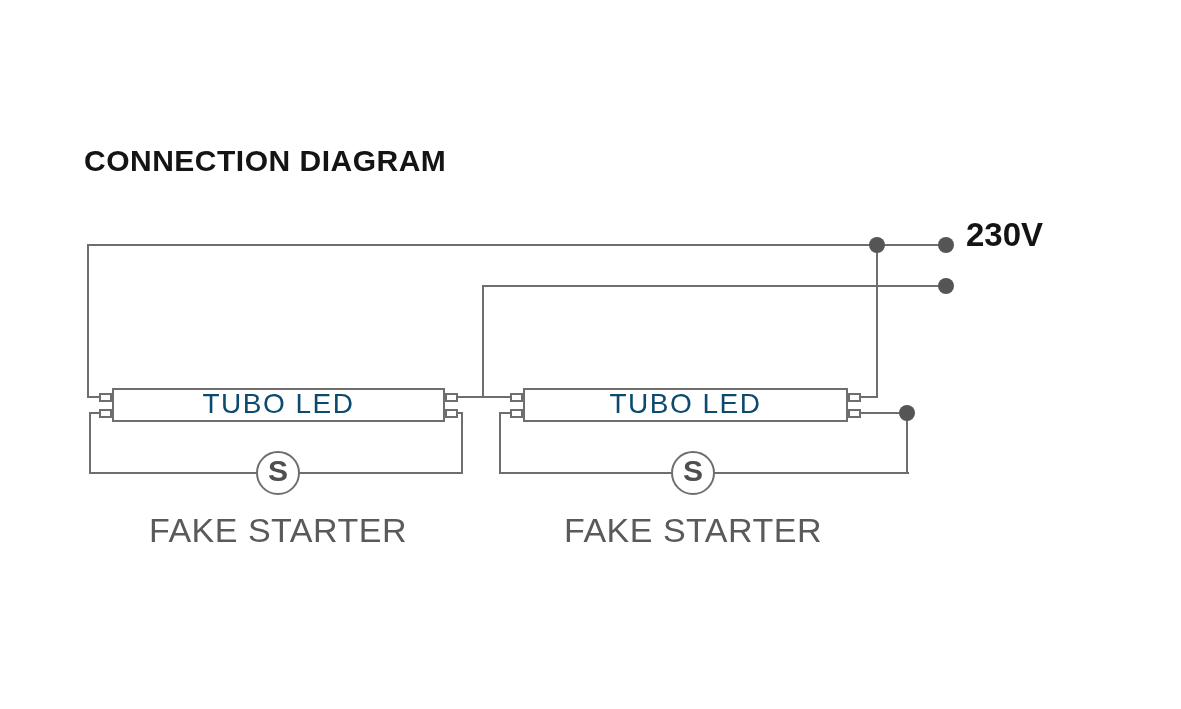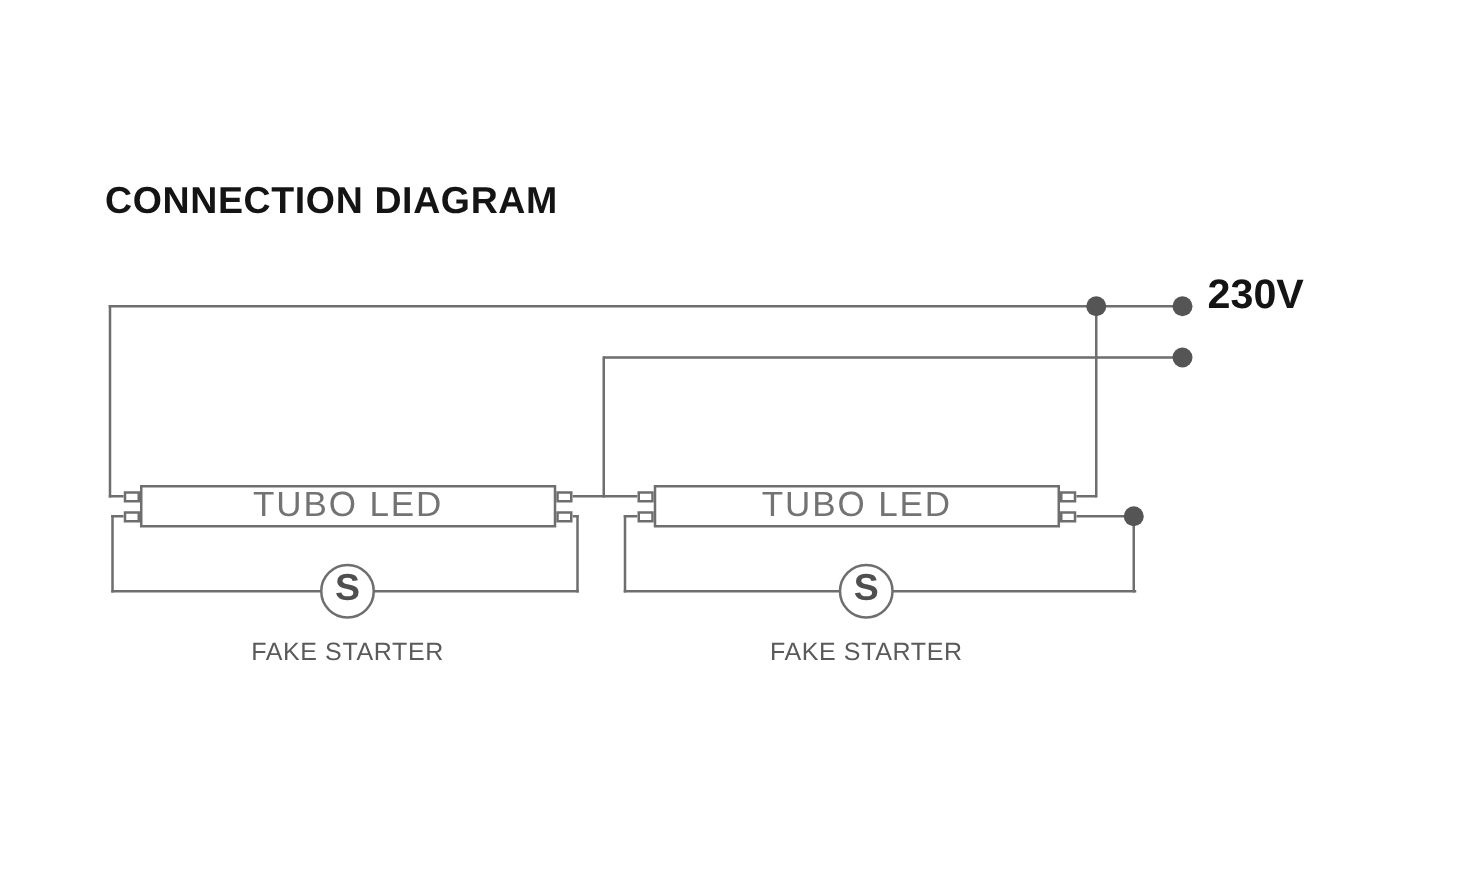--- a/index.html
+++ b/index.html
@@ -39,7 +39,7 @@
     display:flex;justify-content:center;align-items:flex-start;
   }
   .tube-label{
-    font-size:28px;line-height:29px;color:#737373;
+    font-size:28px;line-height:29px;color:#0c4a6e;
     letter-spacing:1.5px;margin-top:-1px;white-space:nowrap;
   }
   .pin{

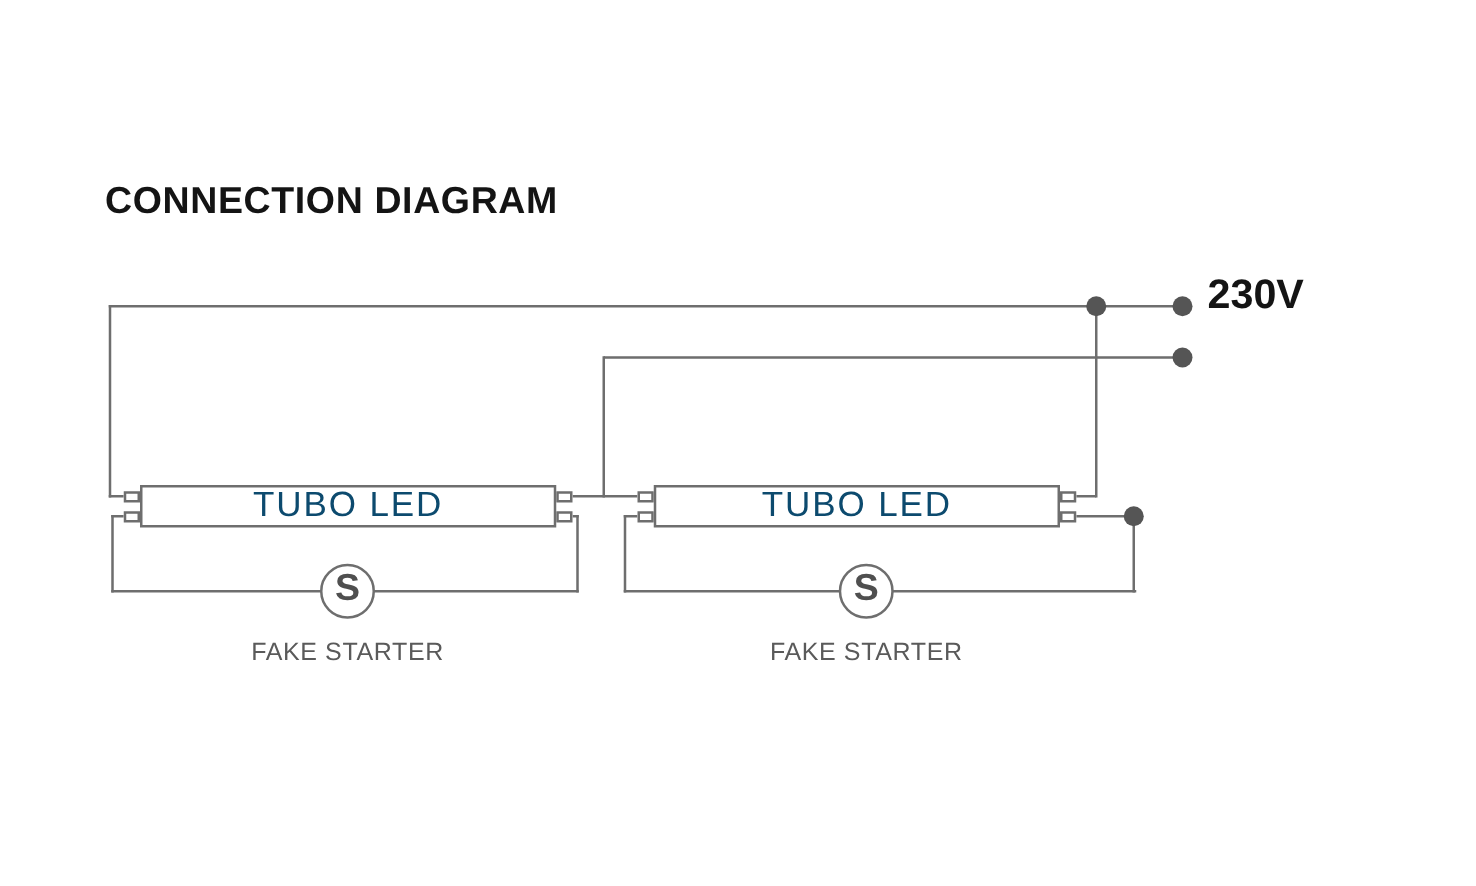--- a/index.html
+++ b/index.html
@@ -59,7 +59,7 @@
   }
   .starter-label{
     position:absolute;top:511px;width:300px;
-    text-align:center;font-size:20px;color:var(--gray-text);
+    text-align:center;font-size:34px;color:var(--gray-text);
     letter-spacing:0.5px;white-space:nowrap;z-index:2;
   }
 </style>

